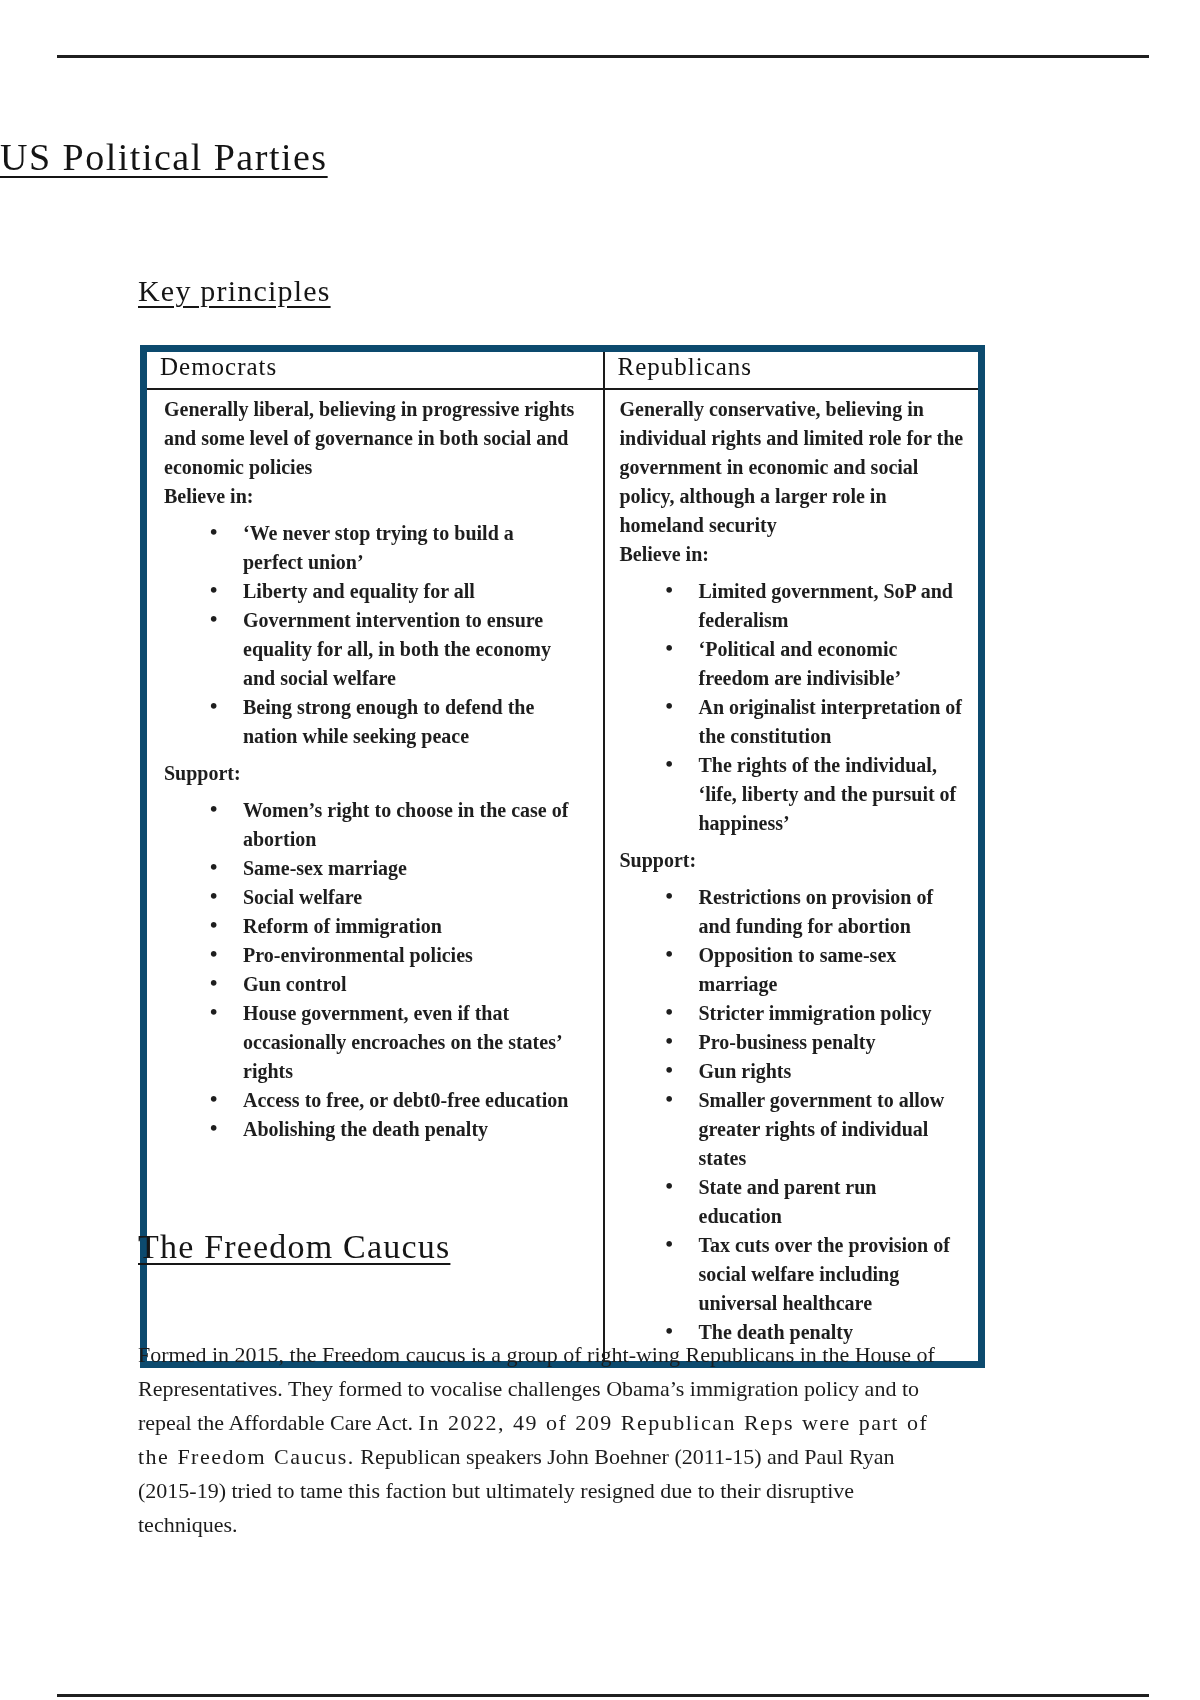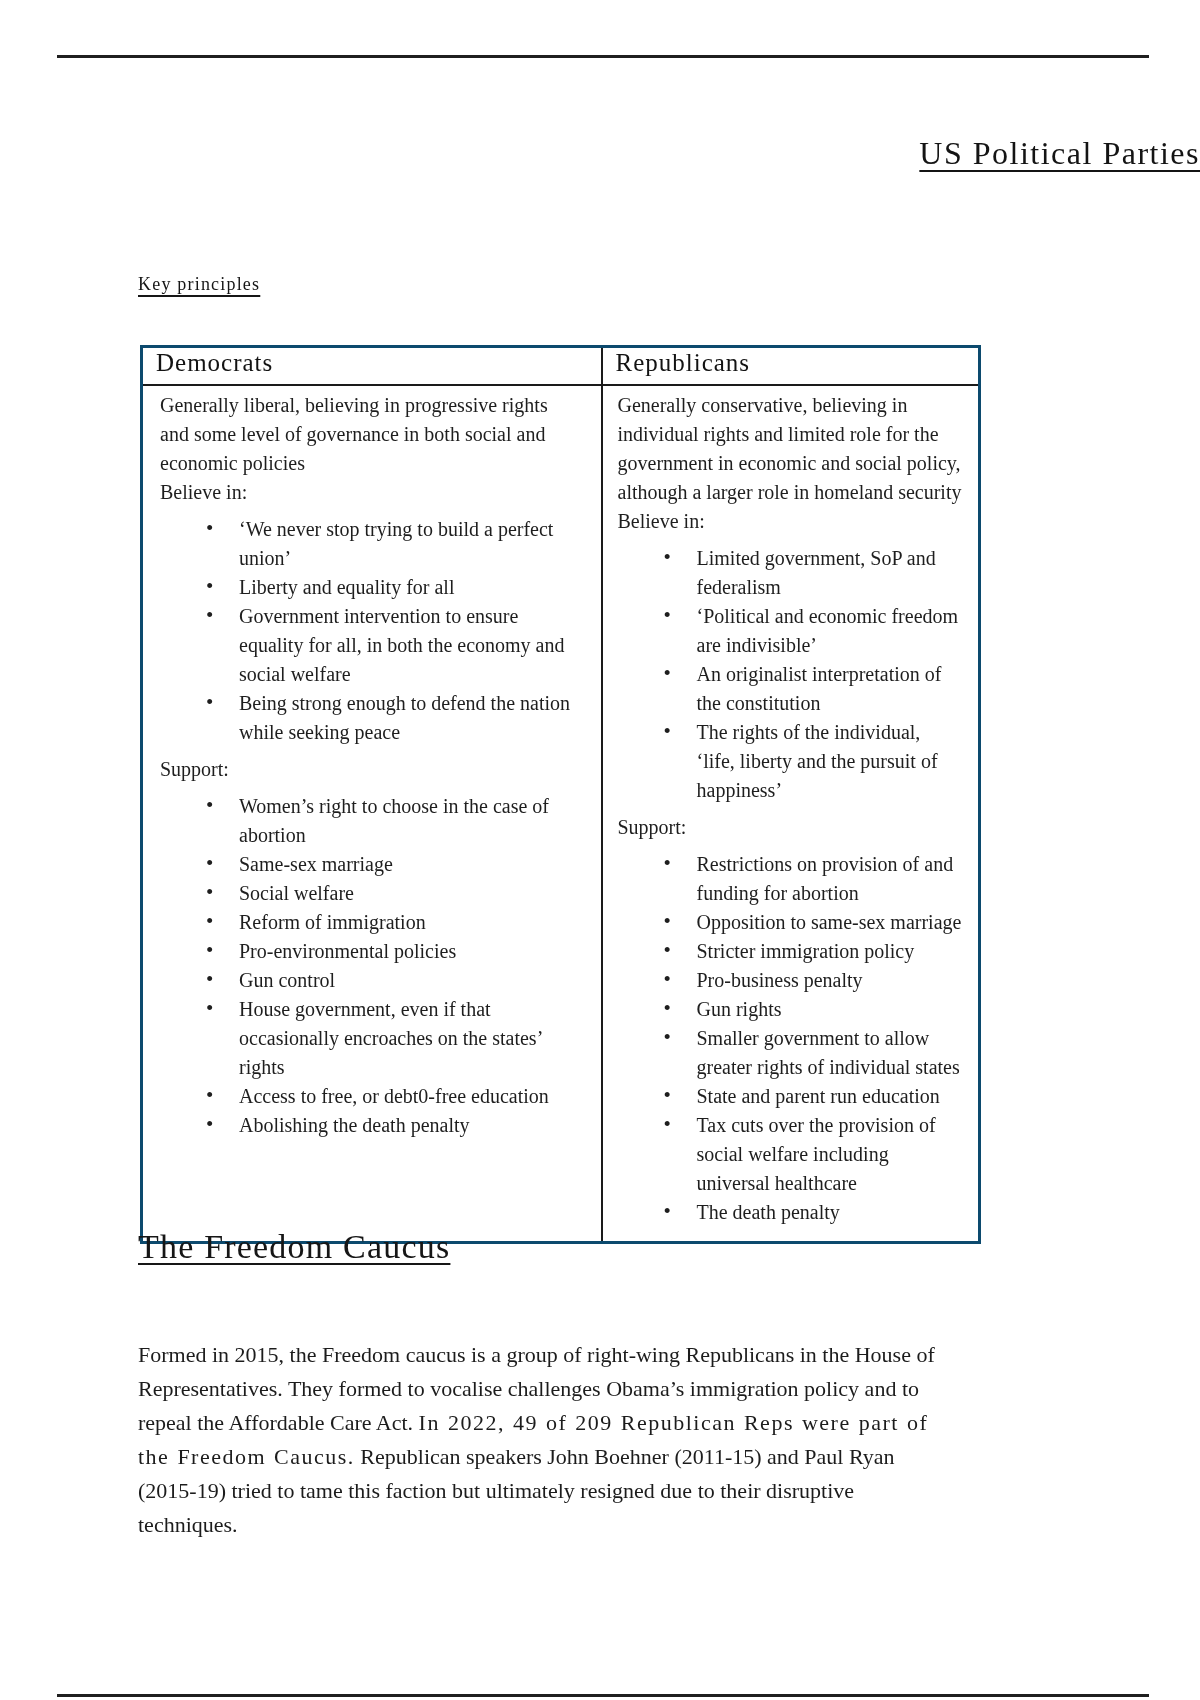--- a/index.html
+++ b/index.html
@@ -30,8 +30,8 @@
     top: 135px;
     left: 0;
     width: 1200px;
-    text-align: right;
-    font-size: 32px;
+    text-align: left;
+    font-size: 38px;
     letter-spacing: 1.5px;
     color: #141414;
   }

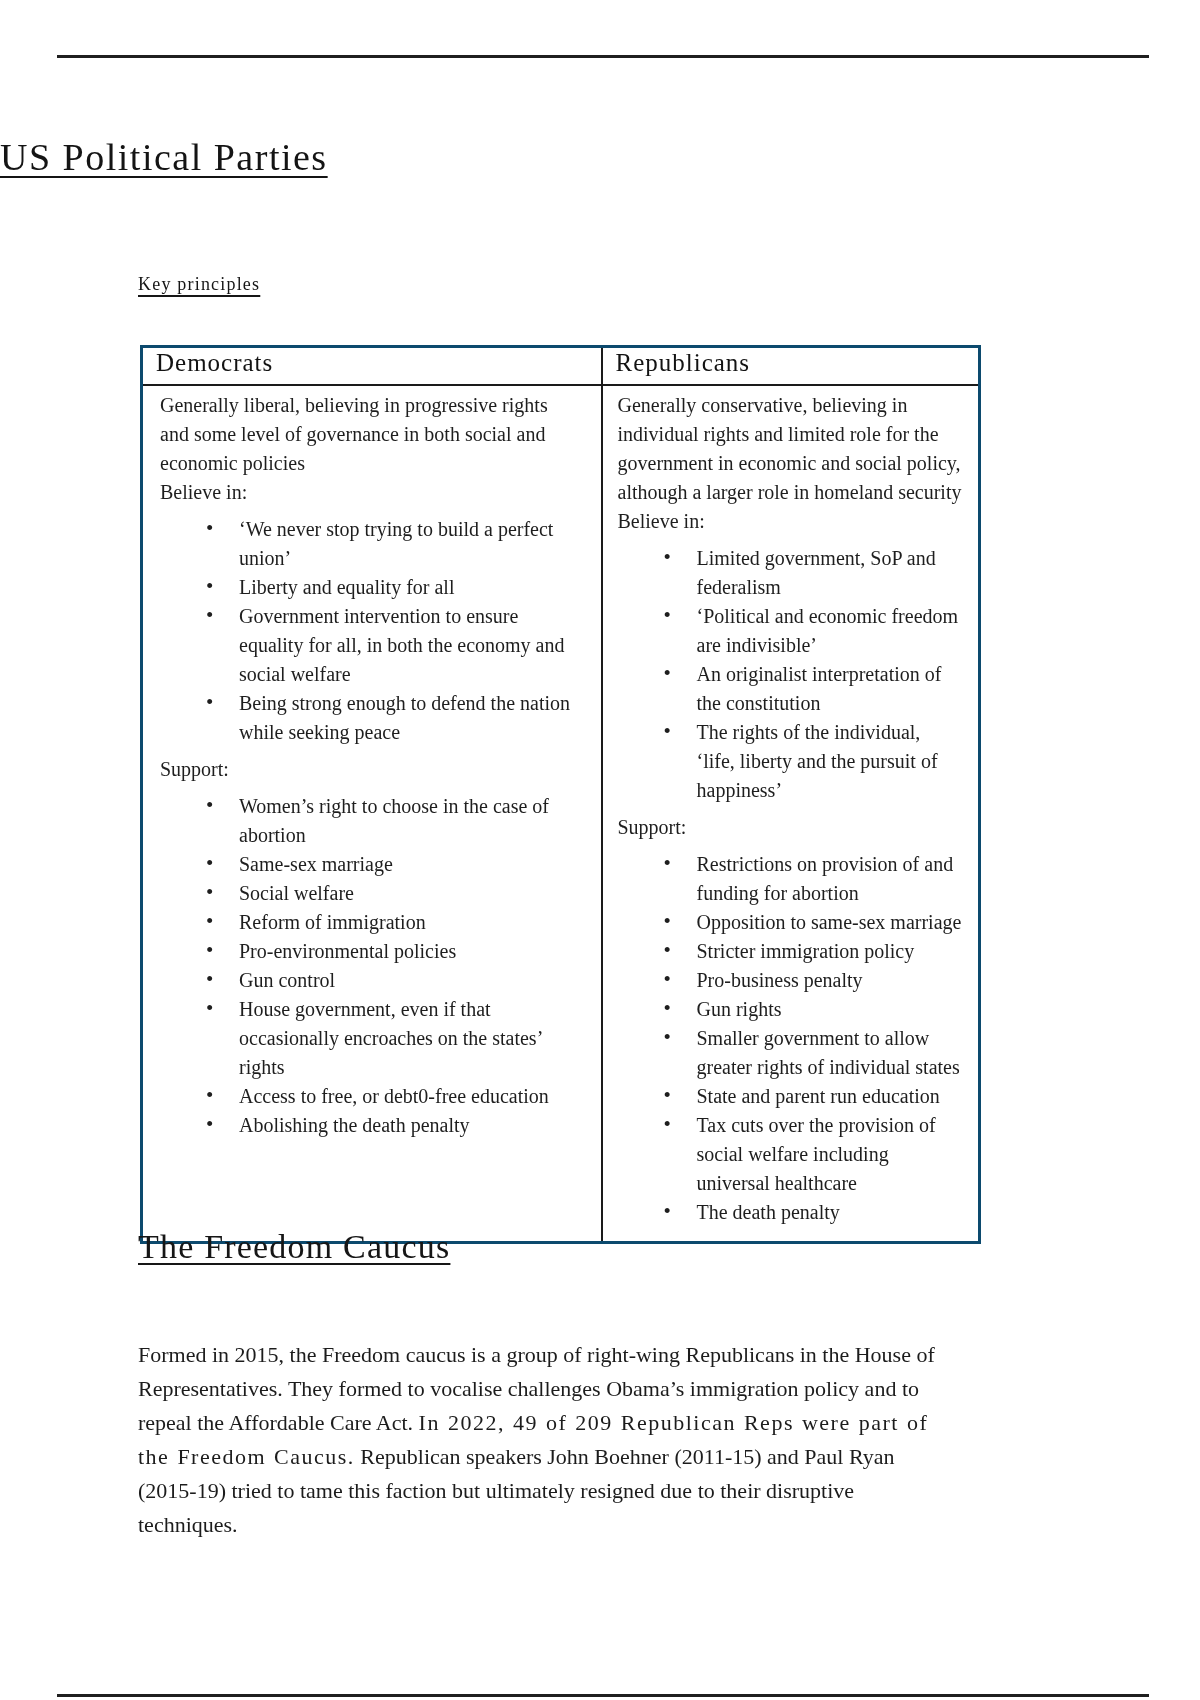--- a/index.html
+++ b/index.html
@@ -44,7 +44,7 @@
   .section-heading {
     position: absolute;
     left: 138px;
-    font-size: 18px;
+    font-size: 30px;
     letter-spacing: 1.2px;
     color: #161616;
     text-decoration: underline;

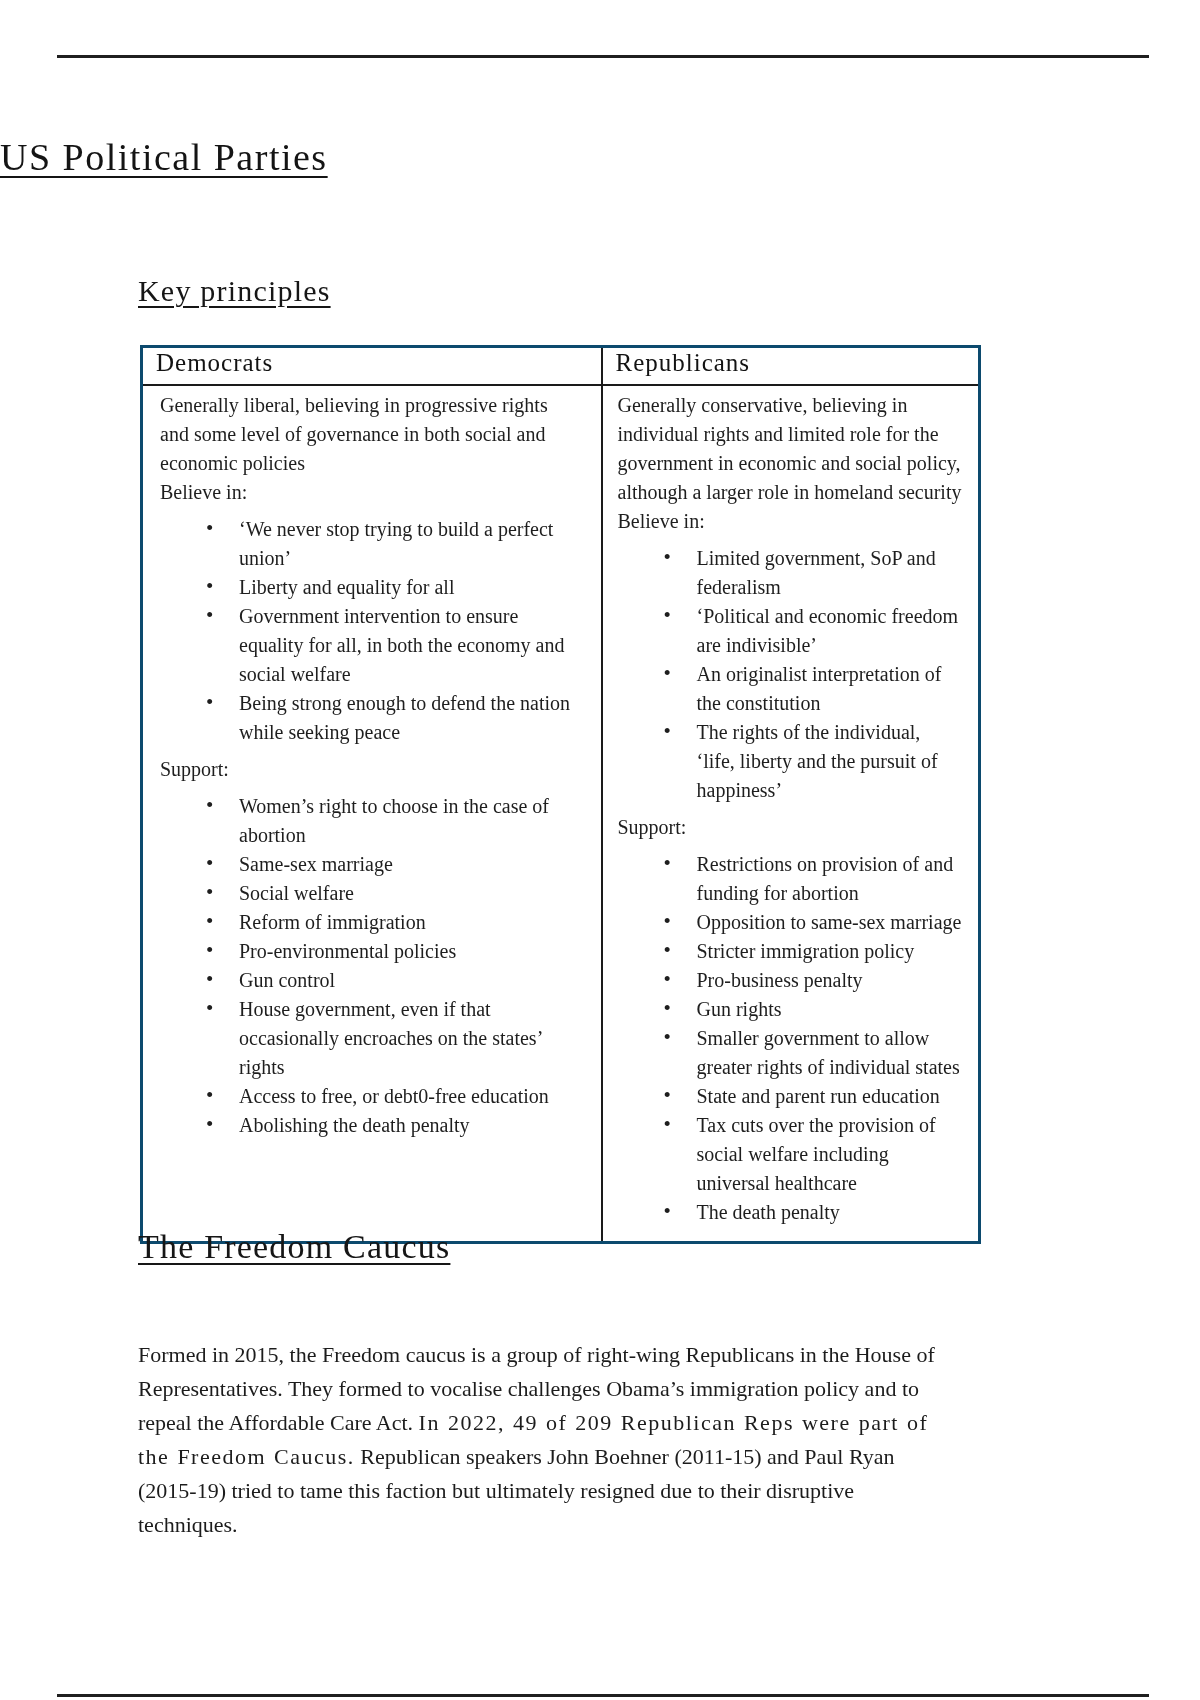--- a/index.html
+++ b/index.html
@@ -69,7 +69,7 @@
     vertical-align: top;
     text-align: left;
   }
-  table.principles { border: 3px solid #0c4a6e; }
+  table.principles { border: 7px solid #0c4a6e; }
   col.dem { width: 460px; }
   col.rep { width: 378px; }
   table.principles th {

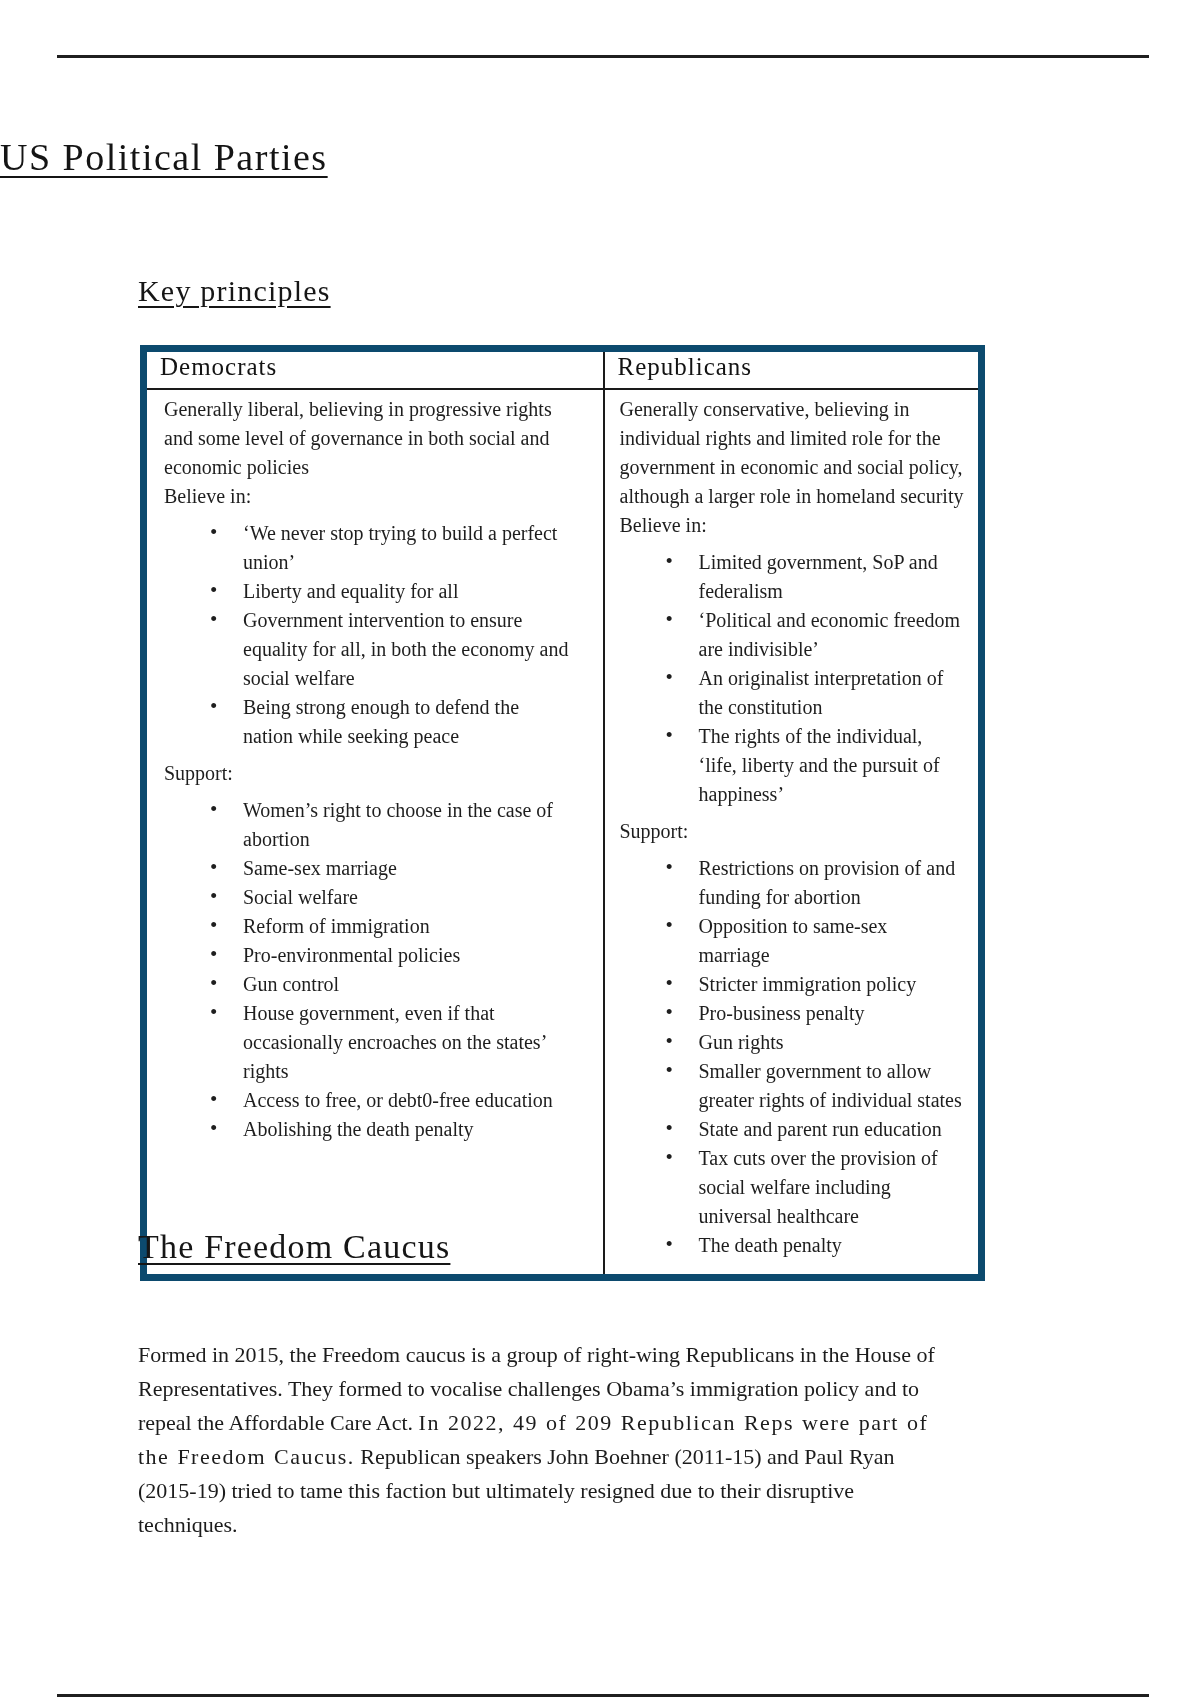--- a/index.html
+++ b/index.html
@@ -68,6 +68,7 @@
     border: 2px solid #1a1a1a;
     vertical-align: top;
     text-align: left;
+    font-weight: bold;
   }
   table.principles { border: 7px solid #0c4a6e; }
   col.dem { width: 460px; }

